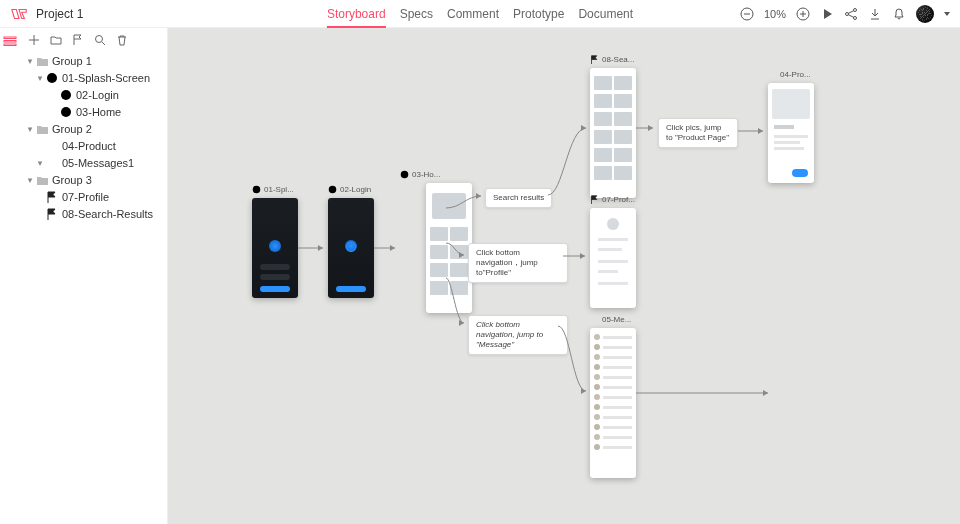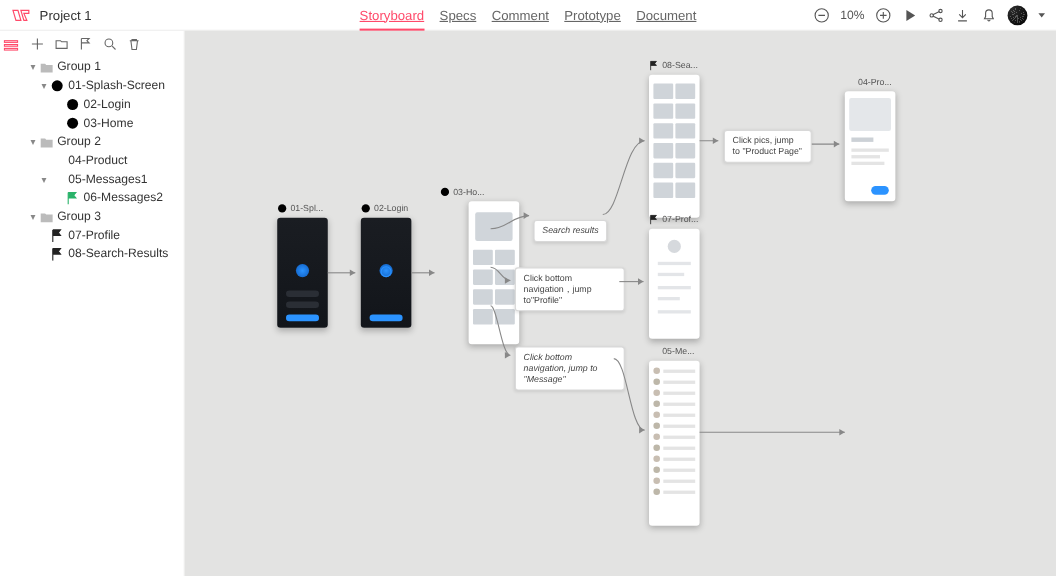--- a/index.html
+++ b/index.html
@@ -11,7 +11,7 @@
   .logo svg { width: 100%; height: 100%; }
   .proj-title { font-size: 12px; color: #333; }
   .tabs { position: absolute; left: 50%; transform: translateX(-50%); display: flex; gap: 14px; align-items: center; height: 100%; }
-  .tab { font-size: 12px; color: #666; height: 28px; line-height: 28px; cursor: pointer; text-decoration: underline; }
+  .tab { font-size: 12px; color: #666; height: 28px; line-height: 28px; cursor: pointer; }
   .tab.active { color: #ff4a6a; border-bottom: 2px solid #ff4a6a; }
   .header-right { margin-left: auto; display: flex; align-items: center; gap: 10px; padding-right: 10px; color: #555; }
   .hr-btn { width: 14px; height: 14px; display: inline-flex; align-items: center; justify-content: center; cursor: pointer; }

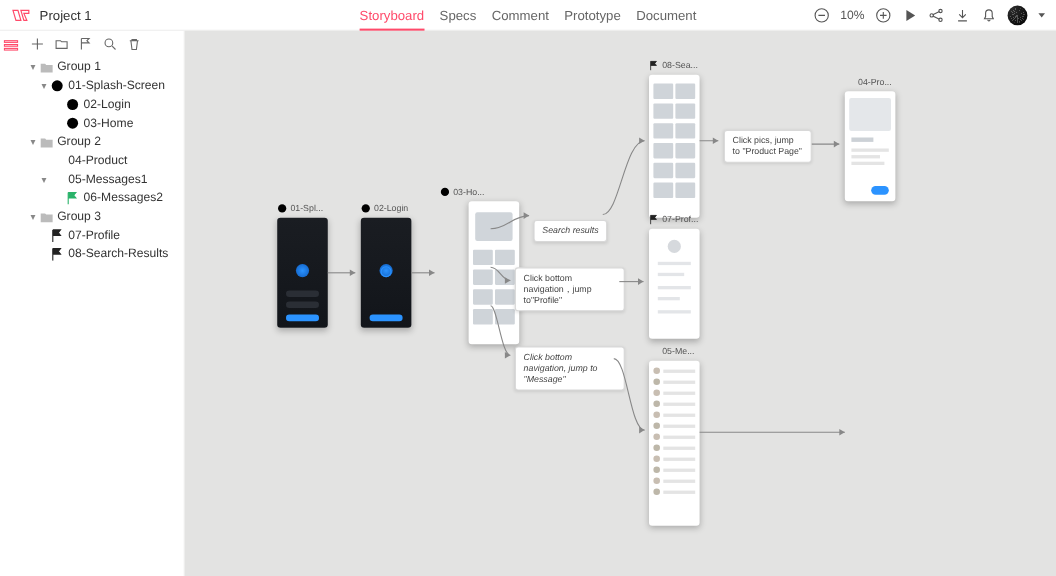--- a/index.html
+++ b/index.html
@@ -256,15 +256,6 @@
           </span>
           <span>05-Messages1</span>
         </div>
-          <div class="node ind2">
-          <span class="tw"></span>
-          <span class="ic i-flag-g">
-            <svg viewBox="0 0 12 12">
-              <use href="#ic-flag"></use>
-            </svg>
-          </span>
-          <span>06-Messages2</span>
-        </div>
 
       <div class="node">
           <span class="tw">▾</span>

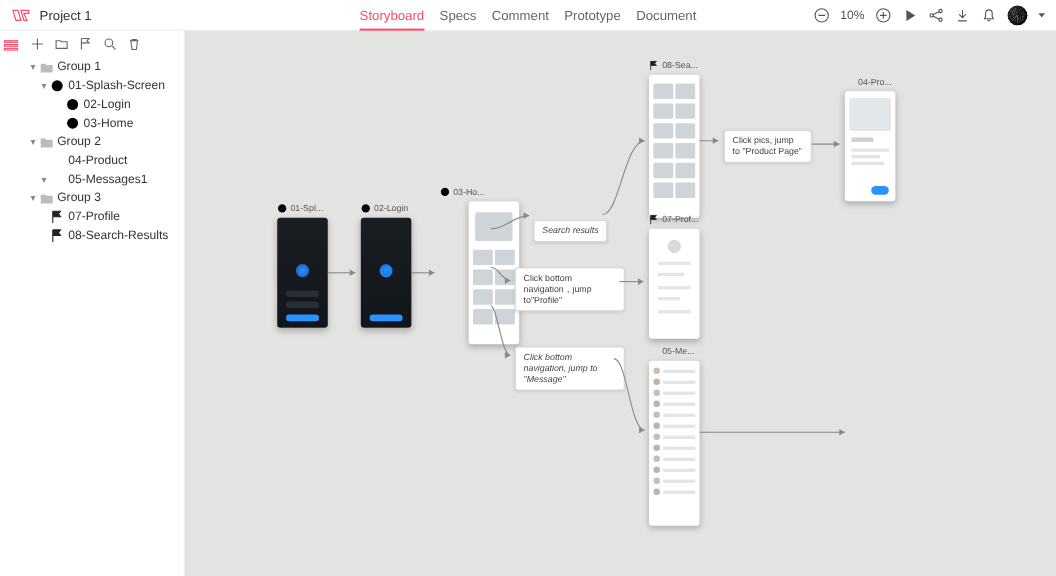--- a/index.html
+++ b/index.html
@@ -475,7 +475,7 @@
     </div>
 
 
-    <div class="note" style="left:317px; top:172px;font-style:italic;"><span>Search results</span></div>
+    <div class="note" style="left:317px; top:160px;"><span>Search results</span></div>
     <div class="note" style="left:300px; top:215px;"><span>Click bottom navigation，jump to"Profile"</span></div>
     <div class="note" style="left:300px; top:287px;font-style:italic;"><span>Click bottom navigation, jump to "Message"</span></div>
     <div class="note" style="left:490px; top:90px; max-width:80px;"><span>Click pics, jump to "Product Page"</span></div>

